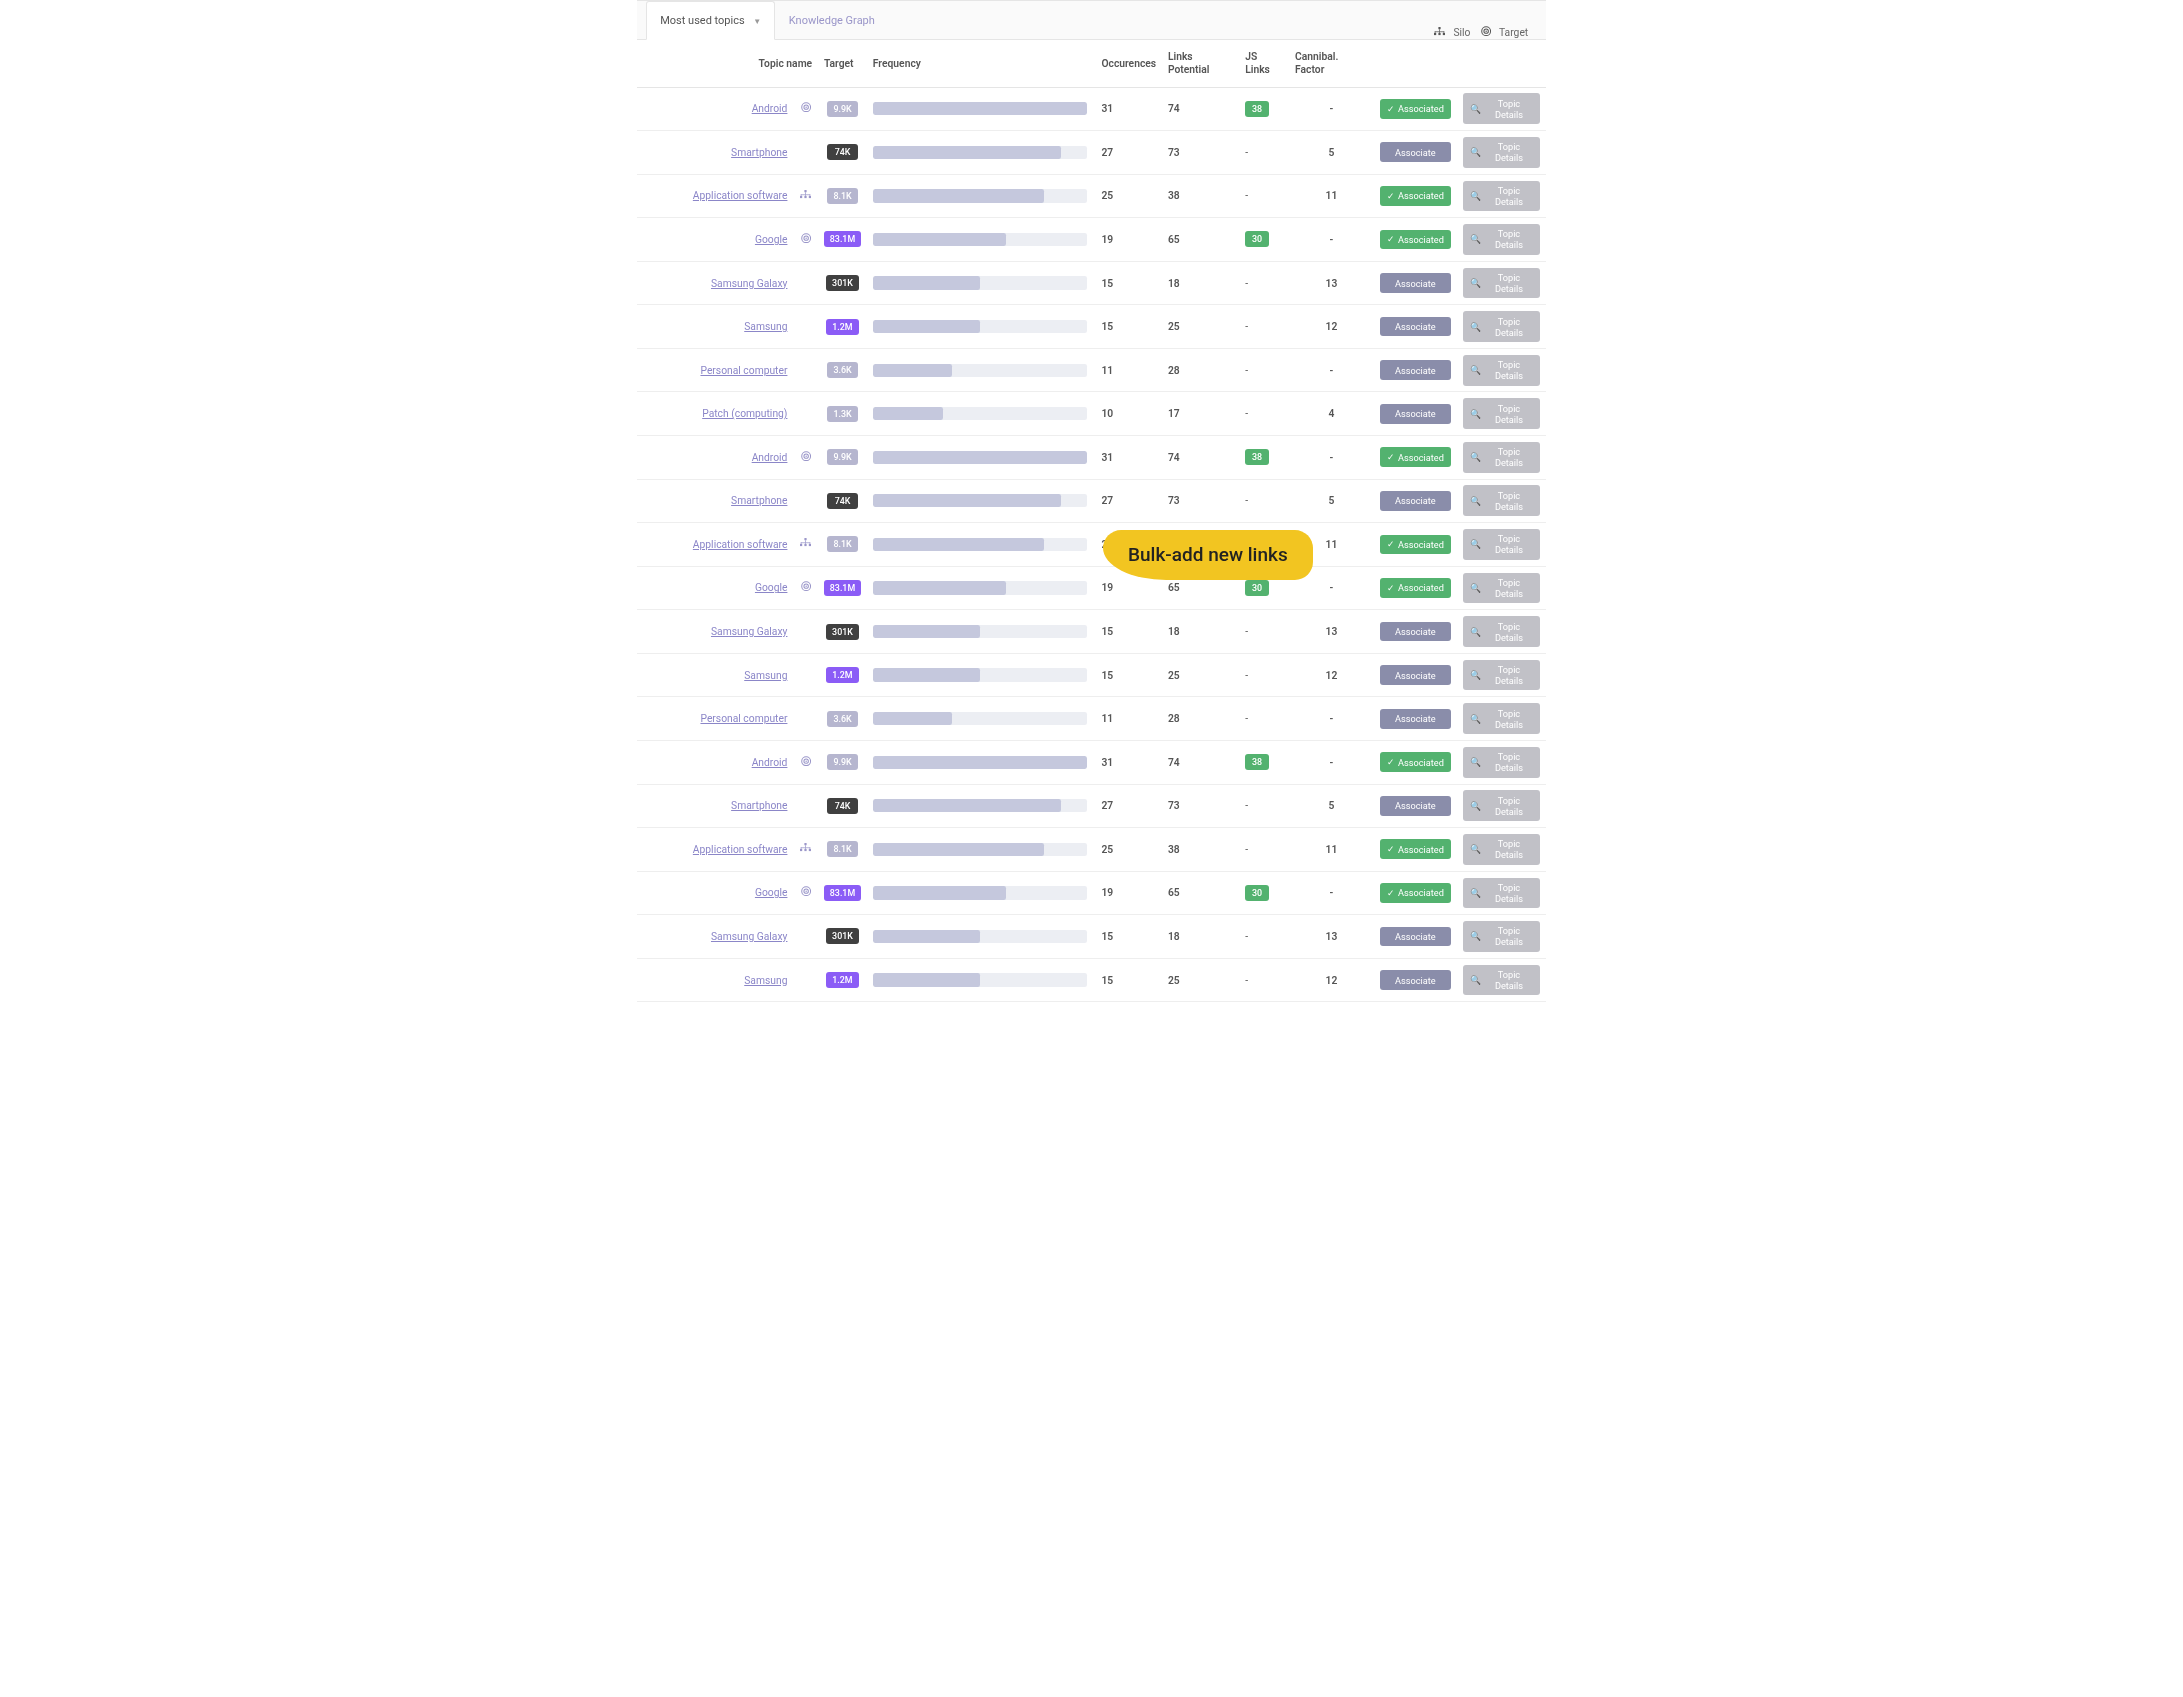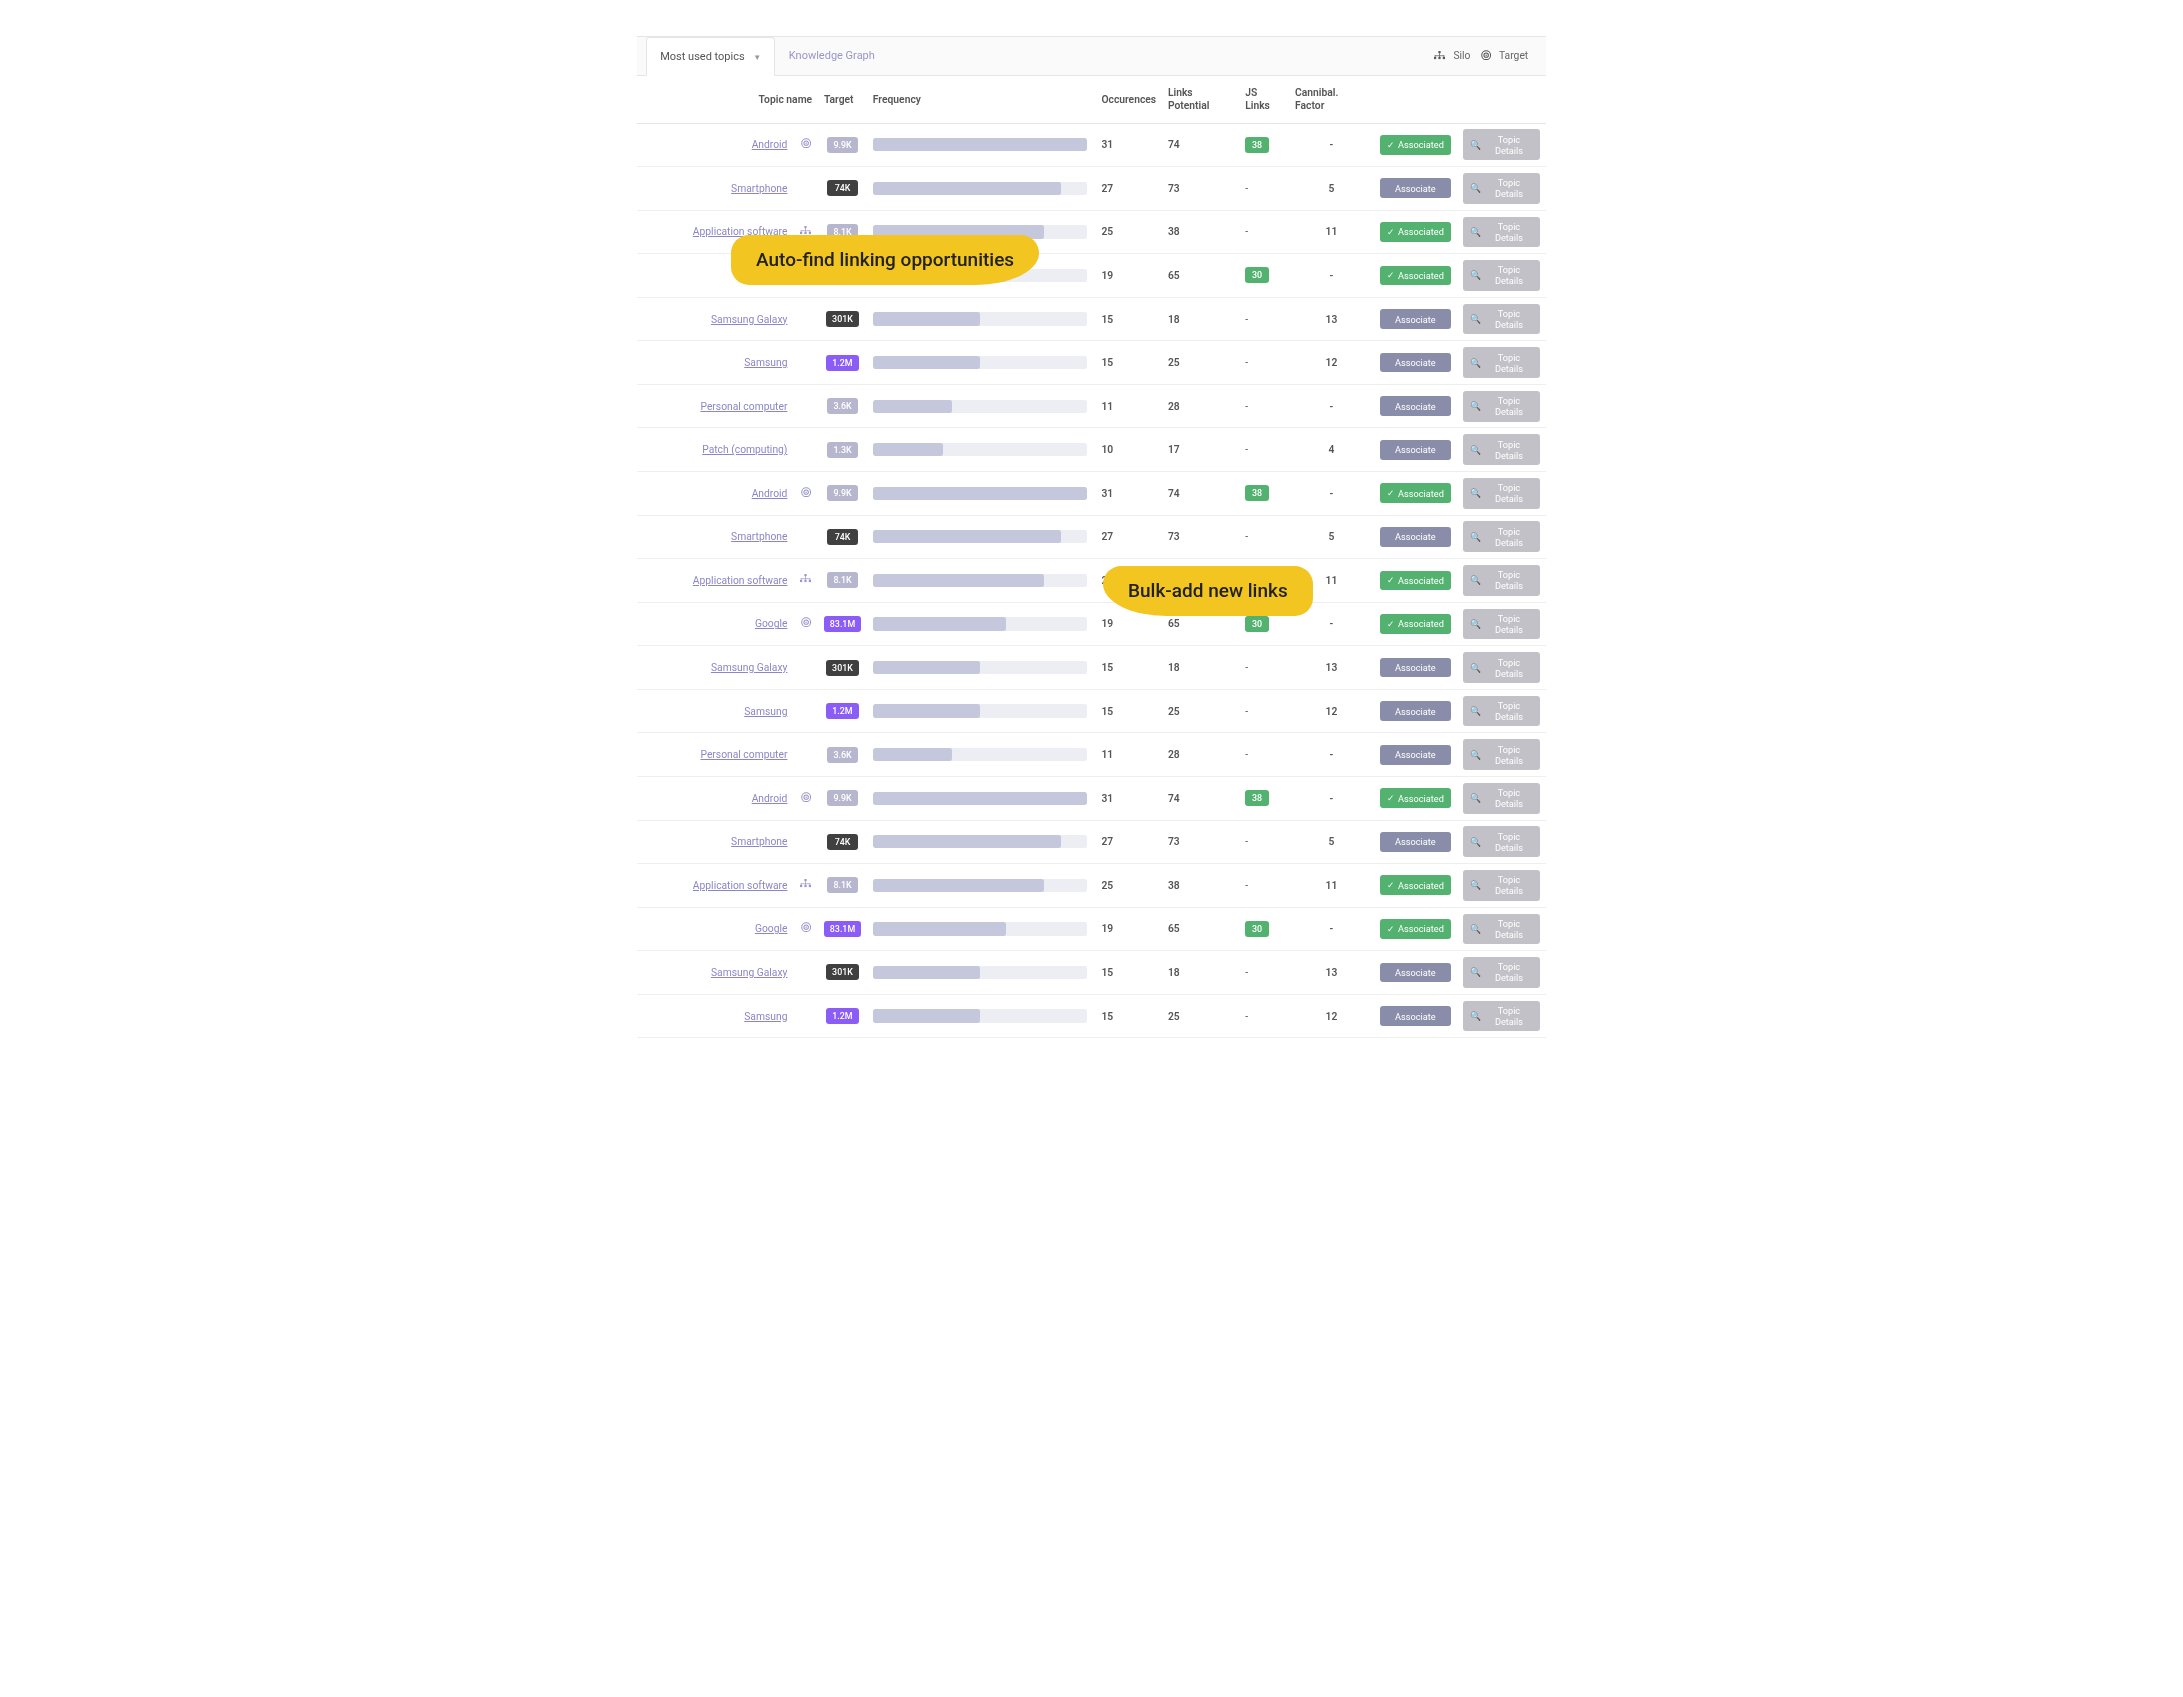--- a/index.html
+++ b/index.html
@@ -6,7 +6,7 @@
   body { font-family: -apple-system, BlinkMacSystemFont, "Segoe UI", Roboto, Arial, sans-serif; background: #fff; color: #555; font-size: 10.3px; }
   .container { width: 909px; margin: 0 auto; position: relative; }
 
-  .tabs-bar { display: flex; align-items: center; border-bottom: 0.7px solid #e5e5e5; padding: 0 8.9px; background: #fafafa; border-top: 0.7px solid #e5e5e5; margin-top: 36px; }
+  .tabs-bar { display: flex; align-items: flex-end; border-bottom: 0.7px solid #e5e5e5; padding: 0 8.9px; background: #fafafa; border-top: 0.7px solid #e5e5e5; }
   .tab { padding: 11.8px 13.3px; font-size: 11px; color: #9a96c9; cursor: pointer; position: relative; }
   .tab.active { background: #fff; border: 0.7px solid #e5e5e5; border-bottom: 0.7px solid #fff; margin-bottom: -0.7px; color: #555; border-radius: 3px 3px 0 0; }
   .tab .caret { margin-left: 5.9px; font-size: 8px; color: #999; }

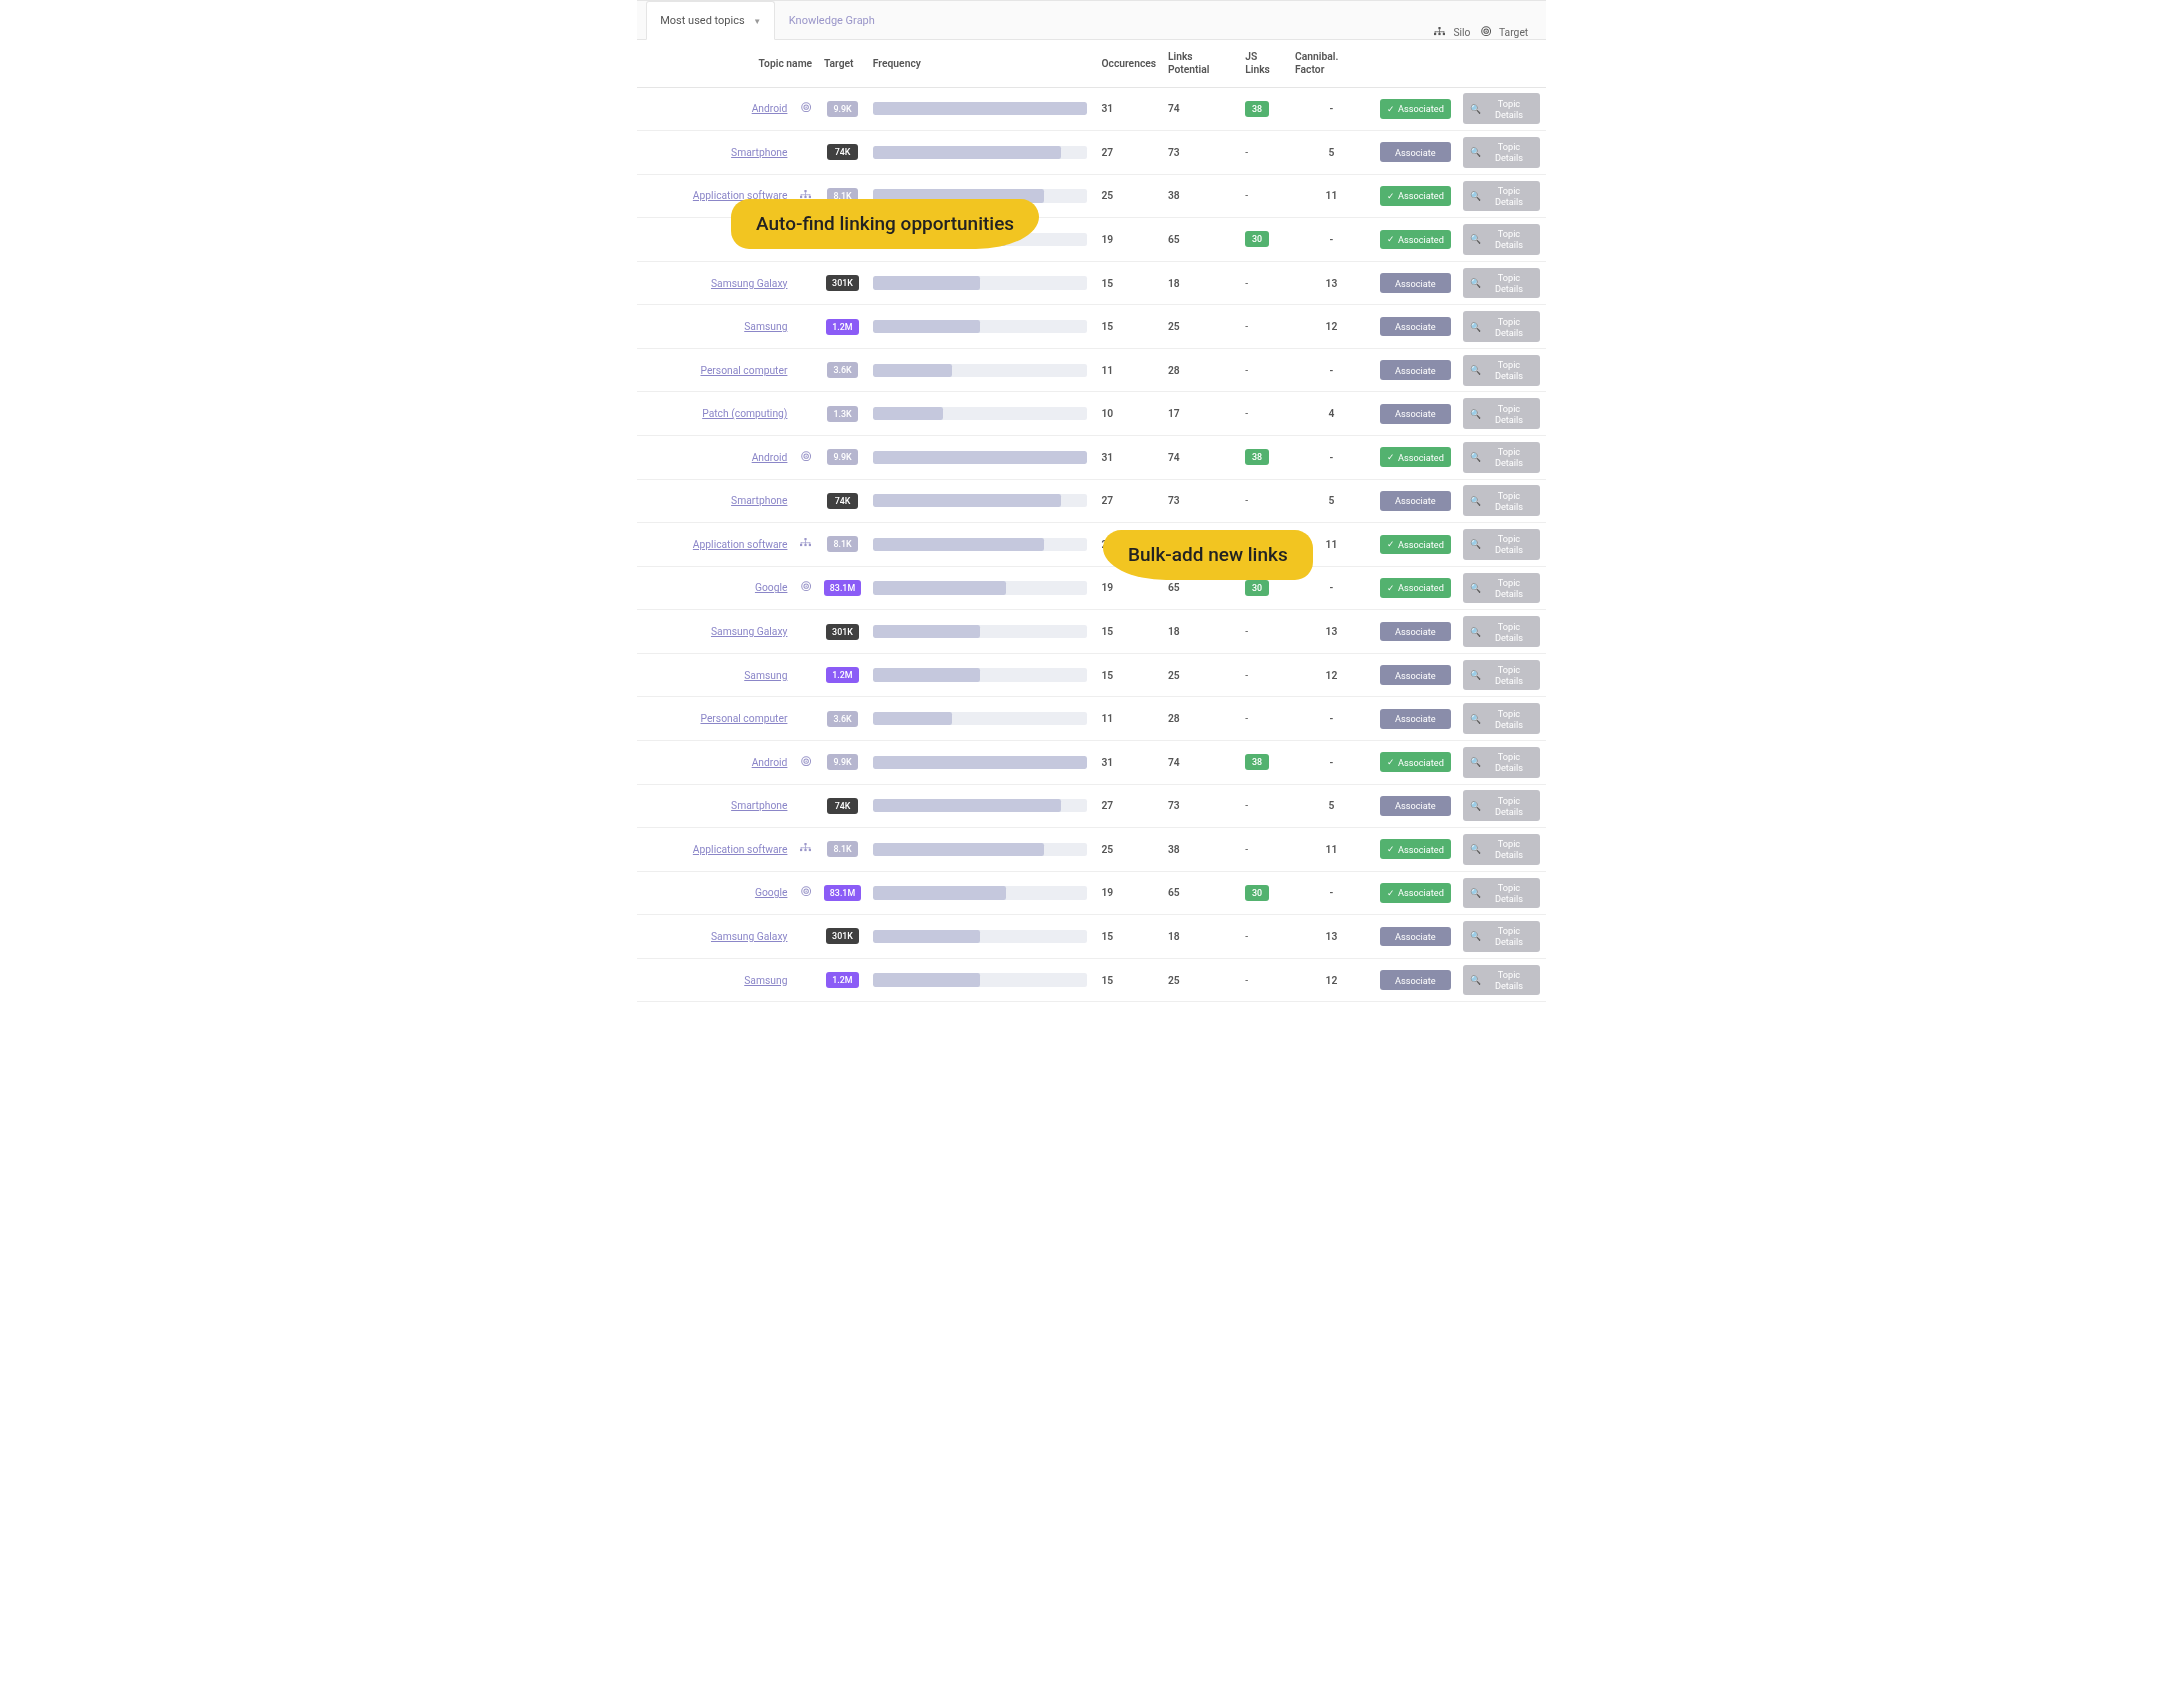--- a/index.html
+++ b/index.html
@@ -686,7 +686,6 @@
       </tbody>
   </table>
 
-  <div class="callout c1">Auto-find linking opportunities</div>
   <div class="callout c2">Bulk-add new links</div>
 
 </div>

